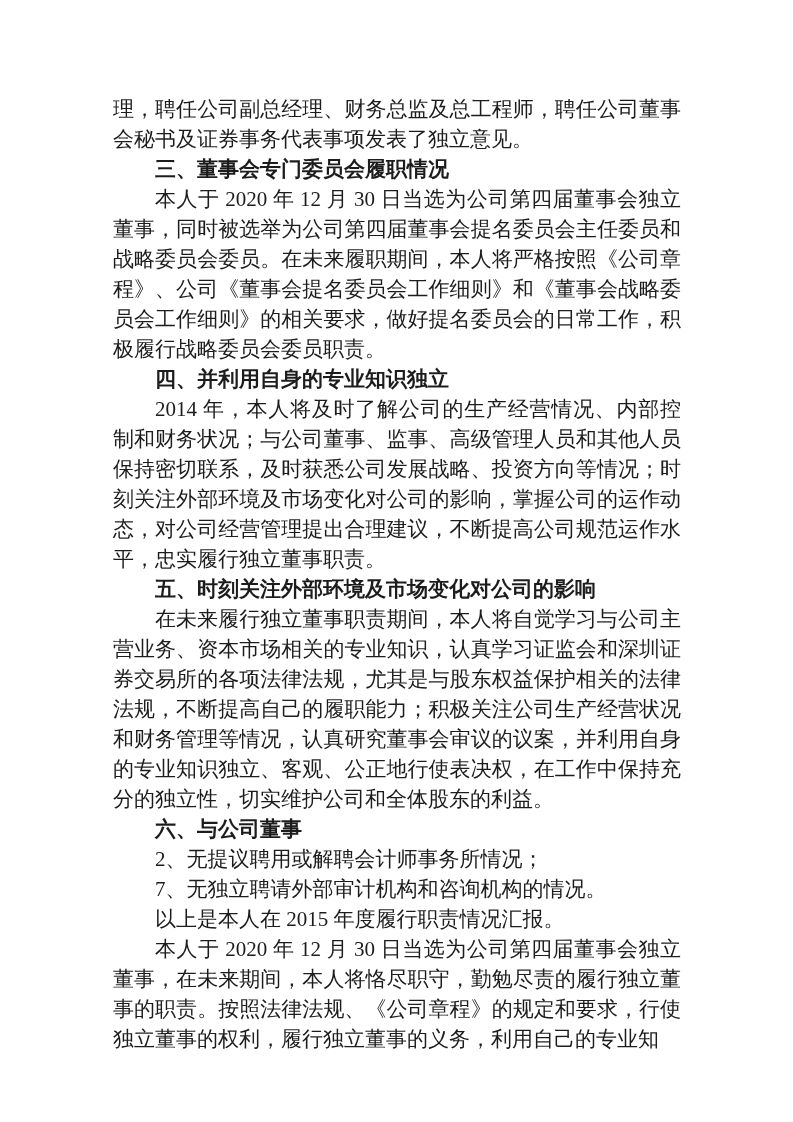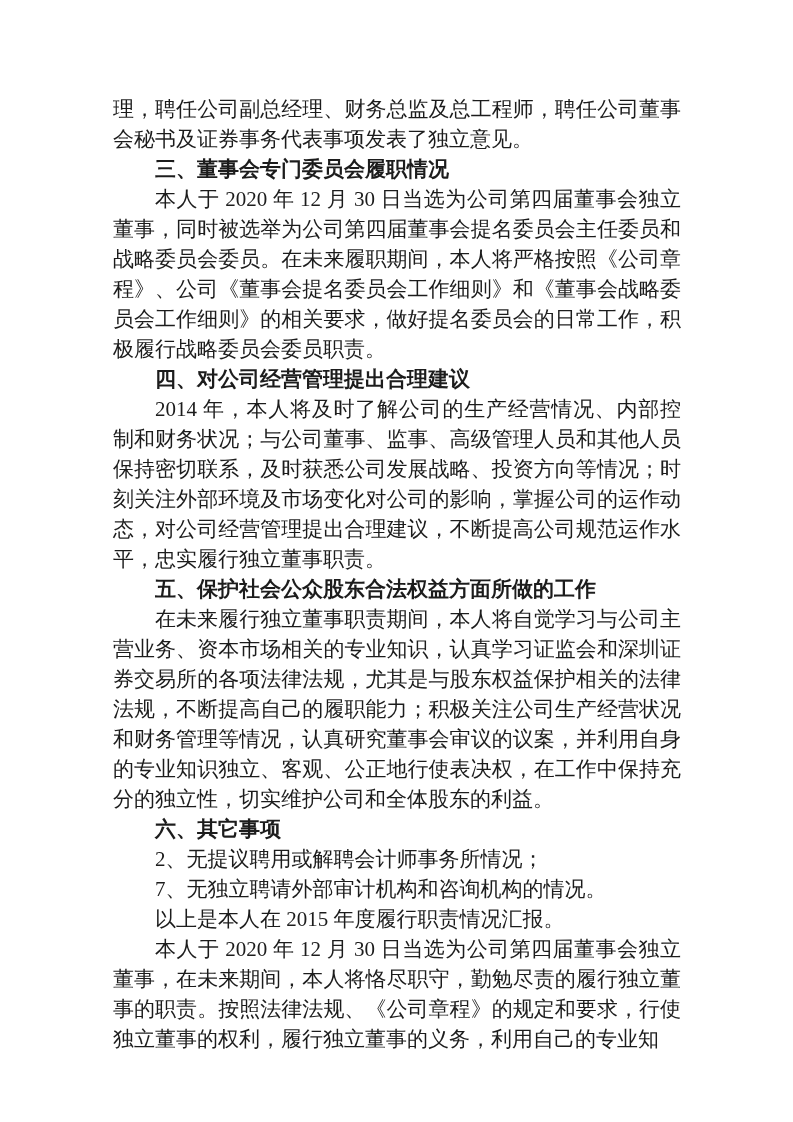--- a/index.html
+++ b/index.html
@@ -51,7 +51,7 @@
       <p class="paragraph-continuation">理，聘任公司副总经理、财务总监及总工程师，聘任公司董事会秘书及证券事务代表事项发表了独立意见。</p>
       <h2 class="heading">三、董事会专门委员会履职情况</h2>
       <p class="paragraph">本人于 2020 年 12 月 30 日当选为公司第四届董事会独立董事，同时被选举为公司第四届董事会提名委员会主任委员和战略委员会委员。在未来履职期间，本人将严格按照《公司章程》、公司《董事会提名委员会工作细则》和《董事会战略委员会工作细则》的相关要求，做好提名委员会的日常工作，积极履行战略委员会委员职责。</p>
-      <h2 class="heading">四、对公司经营管理提出合理建议</h2>
+      <h2 class="heading">四、并利用自身的专业知识独立</h2>
       <p class="paragraph">2014 年，本人将及时了解公司的生产经营情况、内部控制和财务状况；与公司董事、监事、高级管理人员和其他人员保持密切联系，及时获悉公司发展战略、投资方向等情况；时刻关注外部环境及市场变化对公司的影响，掌握公司的运作动态，对公司经营管理提出合理建议，不断提高公司规范运作水平，忠实履行独立董事职责。</p>
       <h2 class="heading">五、保护社会公众股东合法权益方面所做的工作</h2>
       <p class="paragraph">在未来履行独立董事职责期间，本人将自觉学习与公司主营业务、资本市场相关的专业知识，认真学习证监会和深圳证券交易所的各项法律法规，尤其是与股东权益保护相关的法律法规，不断提高自己的履职能力；积极关注公司生产经营状况和财务管理等情况，认真研究董事会审议的议案，并利用自身的专业知识独立、客观、公正地行使表决权，在工作中保持充分的独立性，切实维护公司和全体股东的利益。</p>

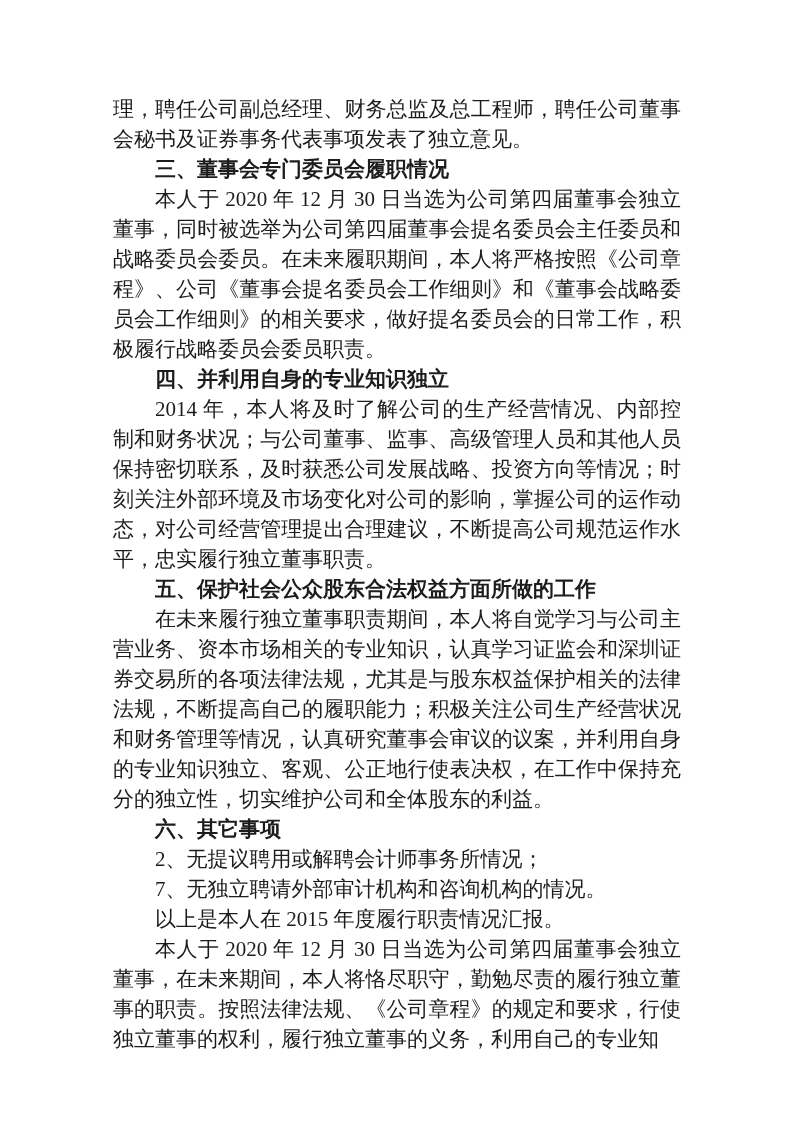--- a/index.html
+++ b/index.html
@@ -53,7 +53,7 @@
       <p class="paragraph">本人于 2020 年 12 月 30 日当选为公司第四届董事会独立董事，同时被选举为公司第四届董事会提名委员会主任委员和战略委员会委员。在未来履职期间，本人将严格按照《公司章程》、公司《董事会提名委员会工作细则》和《董事会战略委员会工作细则》的相关要求，做好提名委员会的日常工作，积极履行战略委员会委员职责。</p>
       <h2 class="heading">四、并利用自身的专业知识独立</h2>
       <p class="paragraph">2014 年，本人将及时了解公司的生产经营情况、内部控制和财务状况；与公司董事、监事、高级管理人员和其他人员保持密切联系，及时获悉公司发展战略、投资方向等情况；时刻关注外部环境及市场变化对公司的影响，掌握公司的运作动态，对公司经营管理提出合理建议，不断提高公司规范运作水平，忠实履行独立董事职责。</p>
-      <h2 class="heading">五、保护社会公众股东合法权益方面所做的工作</h2>
+      <h2 class="heading">五、时刻关注外部环境及市场变化对公司的影响</h2>
       <p class="paragraph">在未来履行独立董事职责期间，本人将自觉学习与公司主营业务、资本市场相关的专业知识，认真学习证监会和深圳证券交易所的各项法律法规，尤其是与股东权益保护相关的法律法规，不断提高自己的履职能力；积极关注公司生产经营状况和财务管理等情况，认真研究董事会审议的议案，并利用自身的专业知识独立、客观、公正地行使表决权，在工作中保持充分的独立性，切实维护公司和全体股东的利益。</p>
       <h2 class="heading">六、其它事项</h2>
       <p class="paragraph">2、无提议聘用或解聘会计师事务所情况；</p>

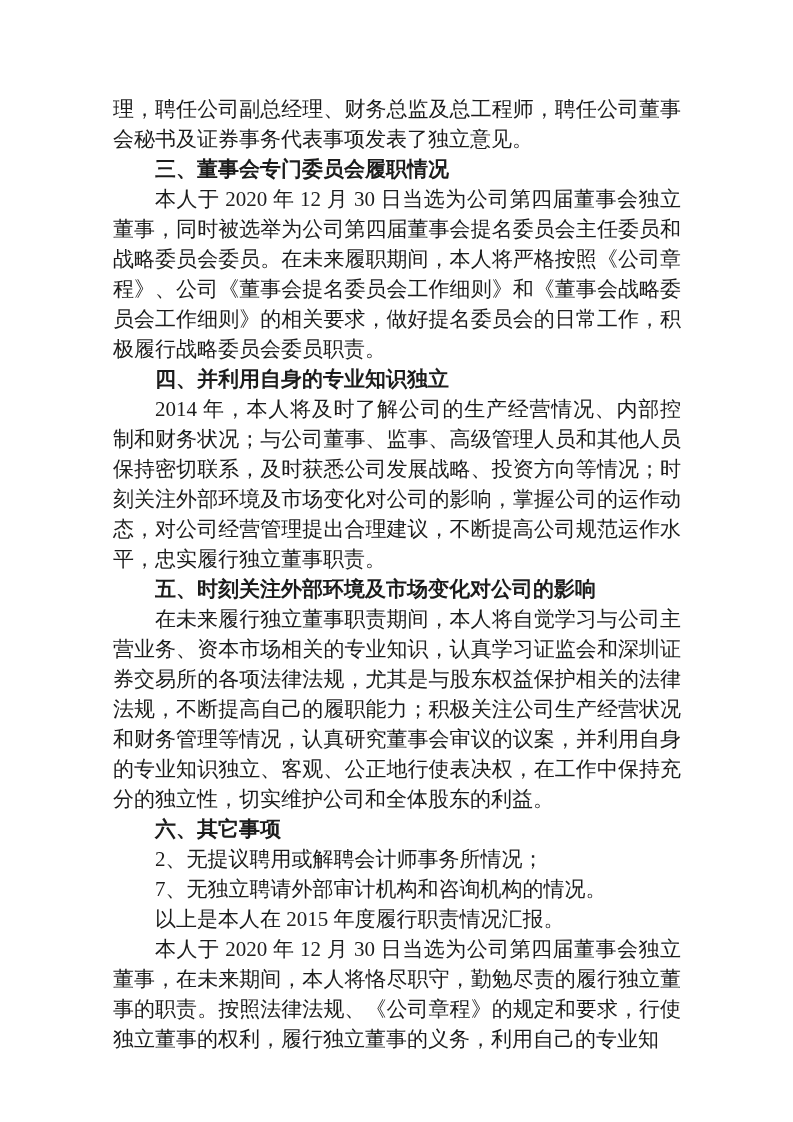--- a/index.html
+++ b/index.html
@@ -55,7 +55,7 @@
       <p class="paragraph">2014 年，本人将及时了解公司的生产经营情况、内部控制和财务状况；与公司董事、监事、高级管理人员和其他人员保持密切联系，及时获悉公司发展战略、投资方向等情况；时刻关注外部环境及市场变化对公司的影响，掌握公司的运作动态，对公司经营管理提出合理建议，不断提高公司规范运作水平，忠实履行独立董事职责。</p>
       <h2 class="heading">五、时刻关注外部环境及市场变化对公司的影响</h2>
       <p class="paragraph">在未来履行独立董事职责期间，本人将自觉学习与公司主营业务、资本市场相关的专业知识，认真学习证监会和深圳证券交易所的各项法律法规，尤其是与股东权益保护相关的法律法规，不断提高自己的履职能力；积极关注公司生产经营状况和财务管理等情况，认真研究董事会审议的议案，并利用自身的专业知识独立、客观、公正地行使表决权，在工作中保持充分的独立性，切实维护公司和全体股东的利益。</p>
-      <h2 class="heading">六、其它事项</h2>
+      <h2 class="heading">六、与公司董事</h2>
       <p class="paragraph">2、无提议聘用或解聘会计师事务所情况；</p>
       <p class="paragraph">7、无独立聘请外部审计机构和咨询机构的情况。</p>
       <p class="paragraph">以上是本人在 2015 年度履行职责情况汇报。</p>

